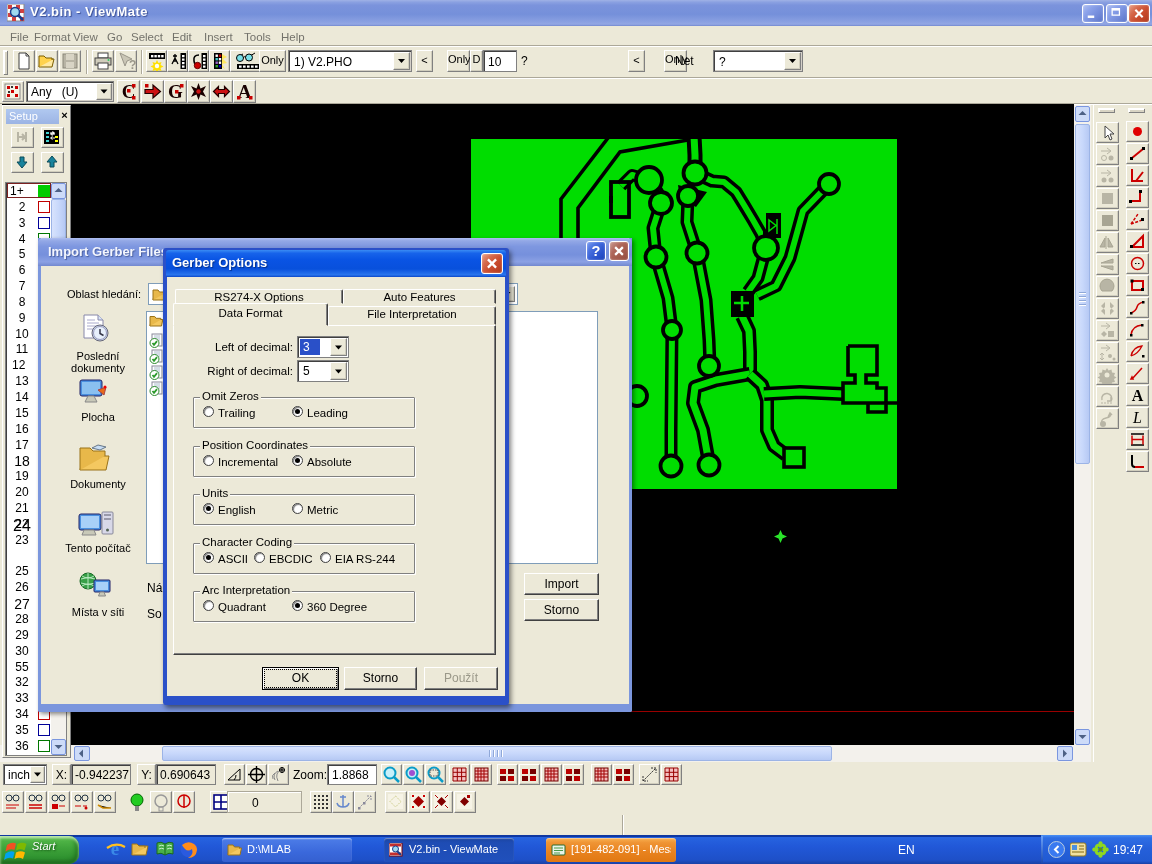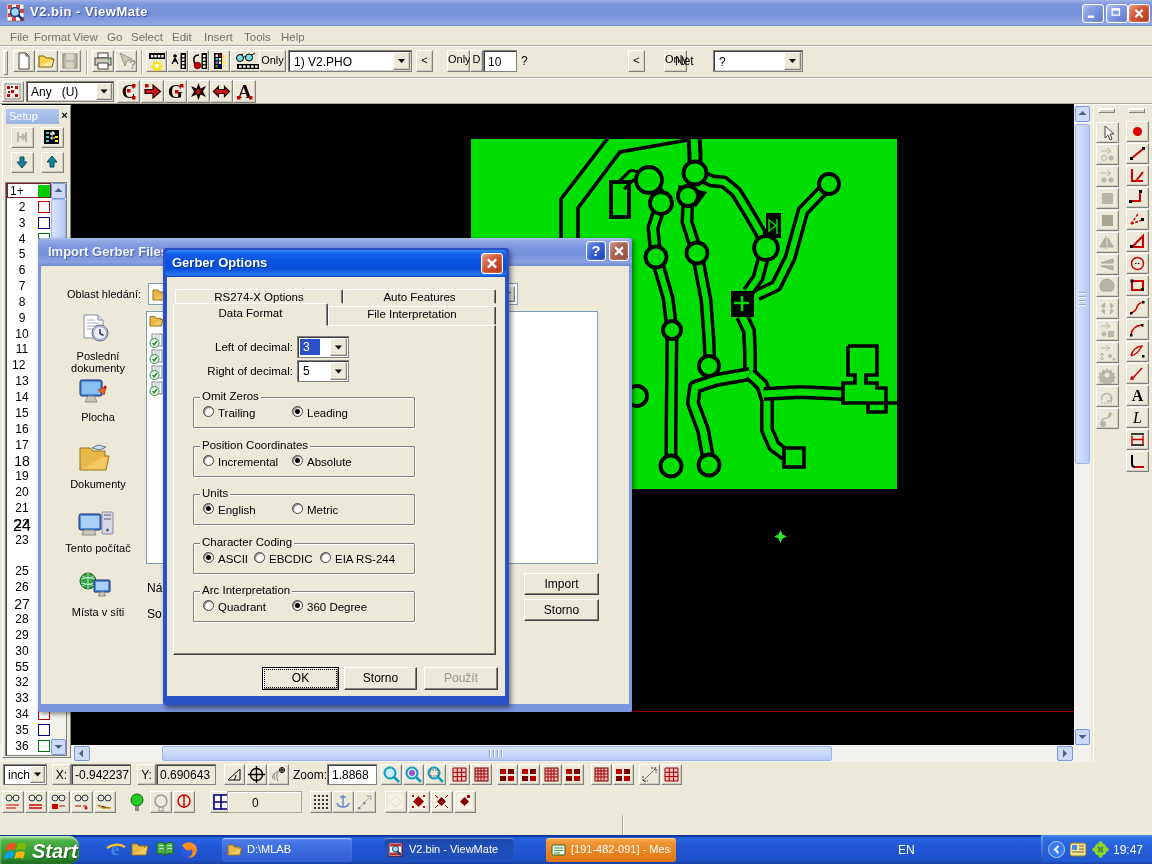--- a/index.html
+++ b/index.html
@@ -967,7 +967,7 @@
         <path d="M12 15.5 q5 -2.5 9 0 l-2 6.5 q-4 -2.5 -8.5 0 z" fill="#ffb801"></path>
       </g>
     </svg>
-<div style="position:absolute;left:32px;top:4px;color:#fff;font-size:20px;font-weight:bold;font-style:italic;text-shadow:1px 1px 2px #155515">Start</div>
+<div style="position:absolute;left:32px;top:4px;color:#fff;font-size:11px;font-weight:normal;font-style:italic;text-shadow:1px 1px 2px #155515">Start</div>
   </div>
 <div class="a" style="left:106px;top:839px;width:20px;height:20px">
     <svg width="20" height="20">

